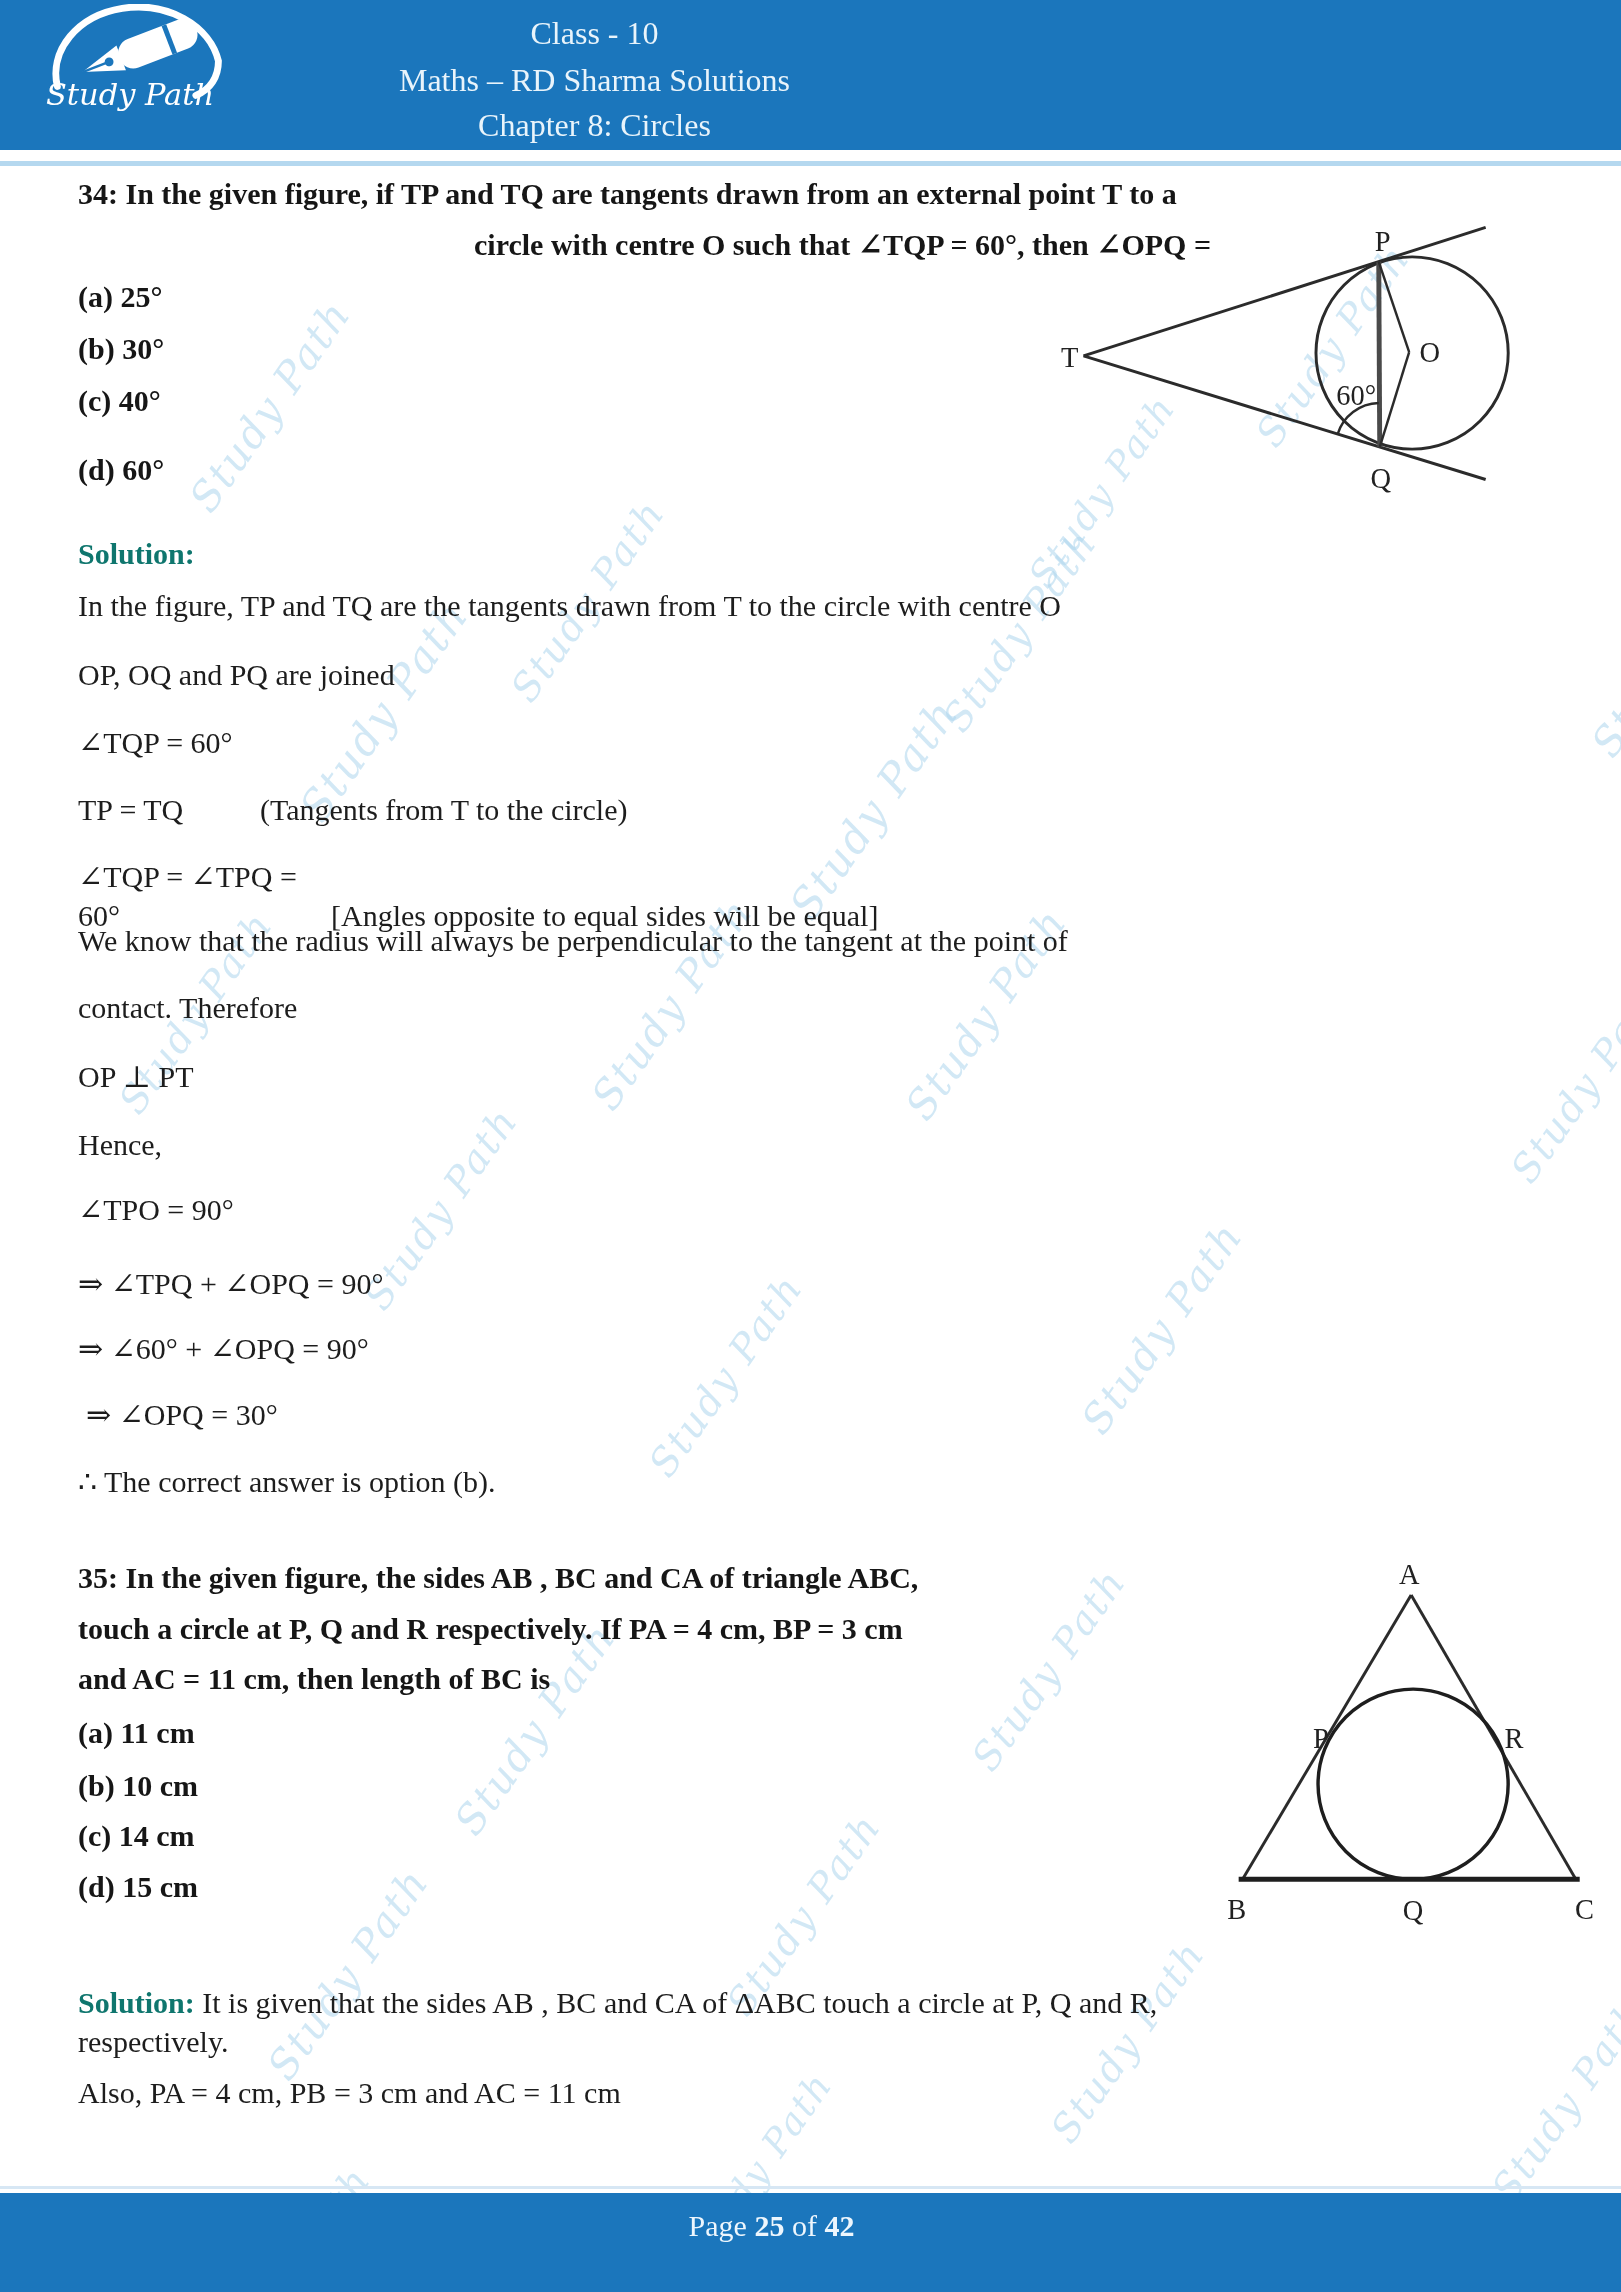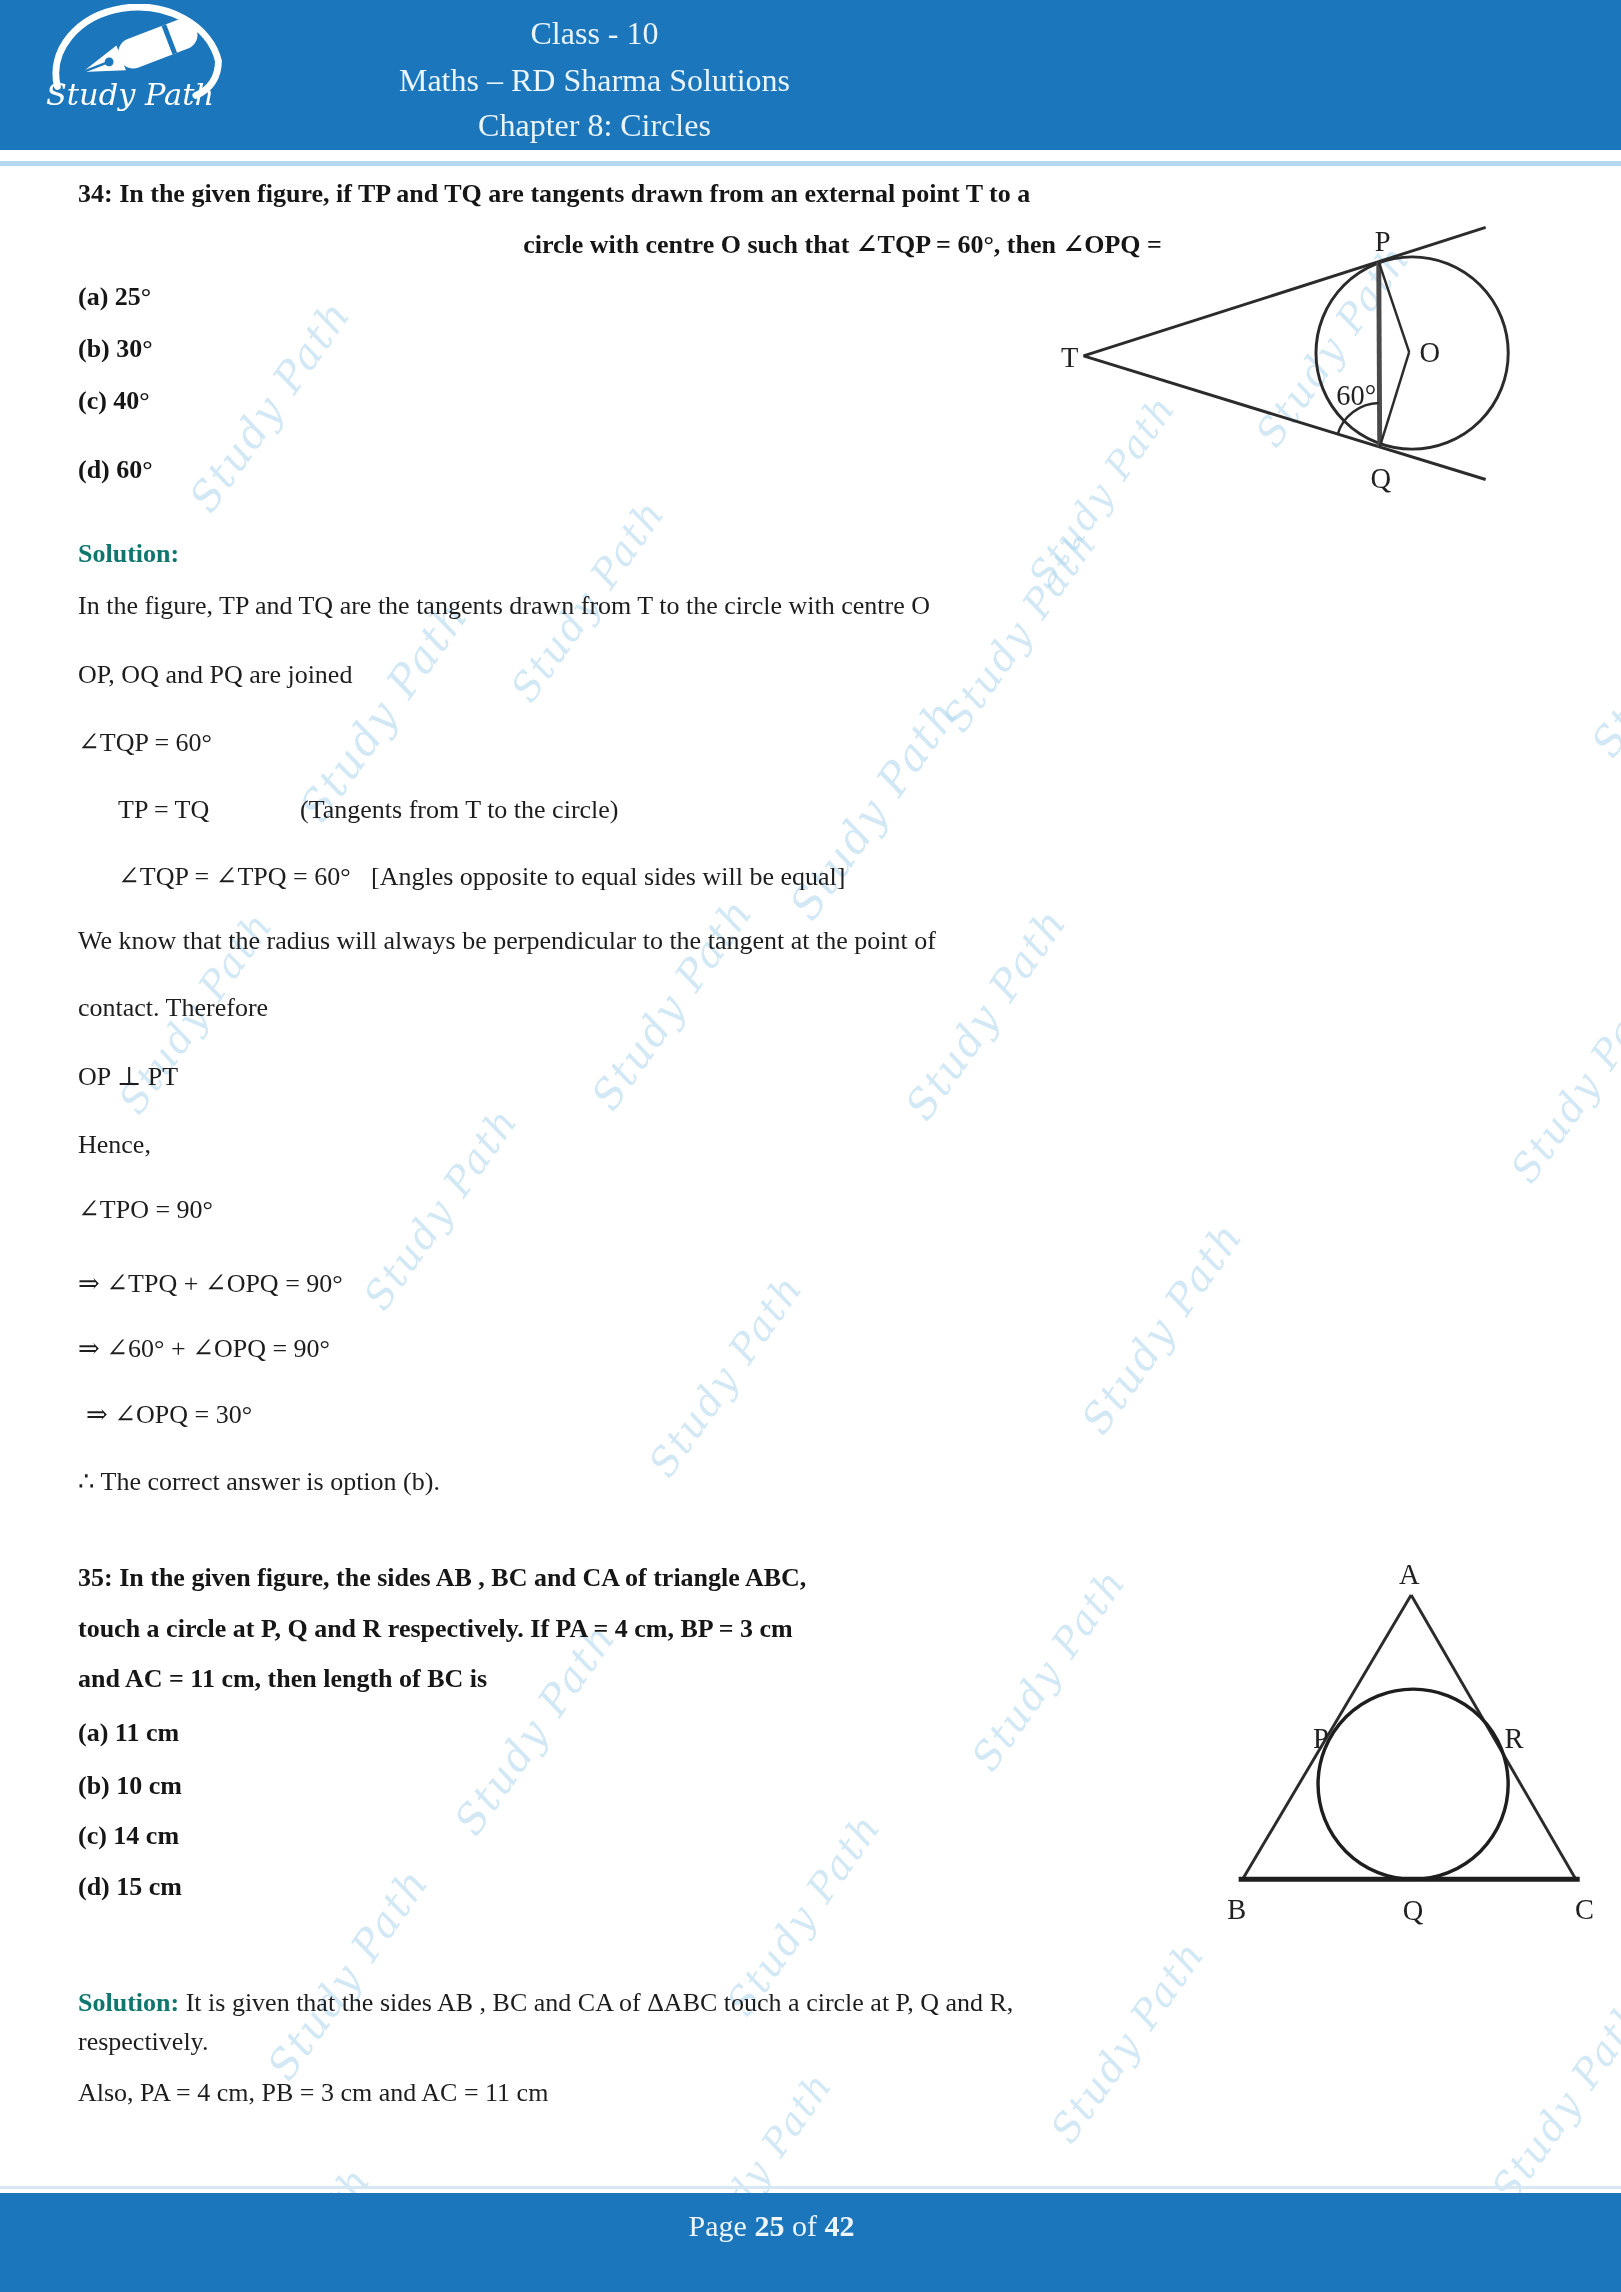--- a/index.html
+++ b/index.html
@@ -21,7 +21,7 @@
     pointer-events:none;letter-spacing:2px;
   }
   
-  .tline{position:absolute;left:78px;width:1529px;font-size:26px;line-height:39px;z-index:2;}
+  .tline{position:absolute;left:78px;width:1529px;font-size:30px;line-height:39px;z-index:2;}
   .q{font-weight:700;color:#161616;}
   .opt{font-weight:700;color:#161616;}
   .sol-label{font-weight:700;color:#0f766e;}

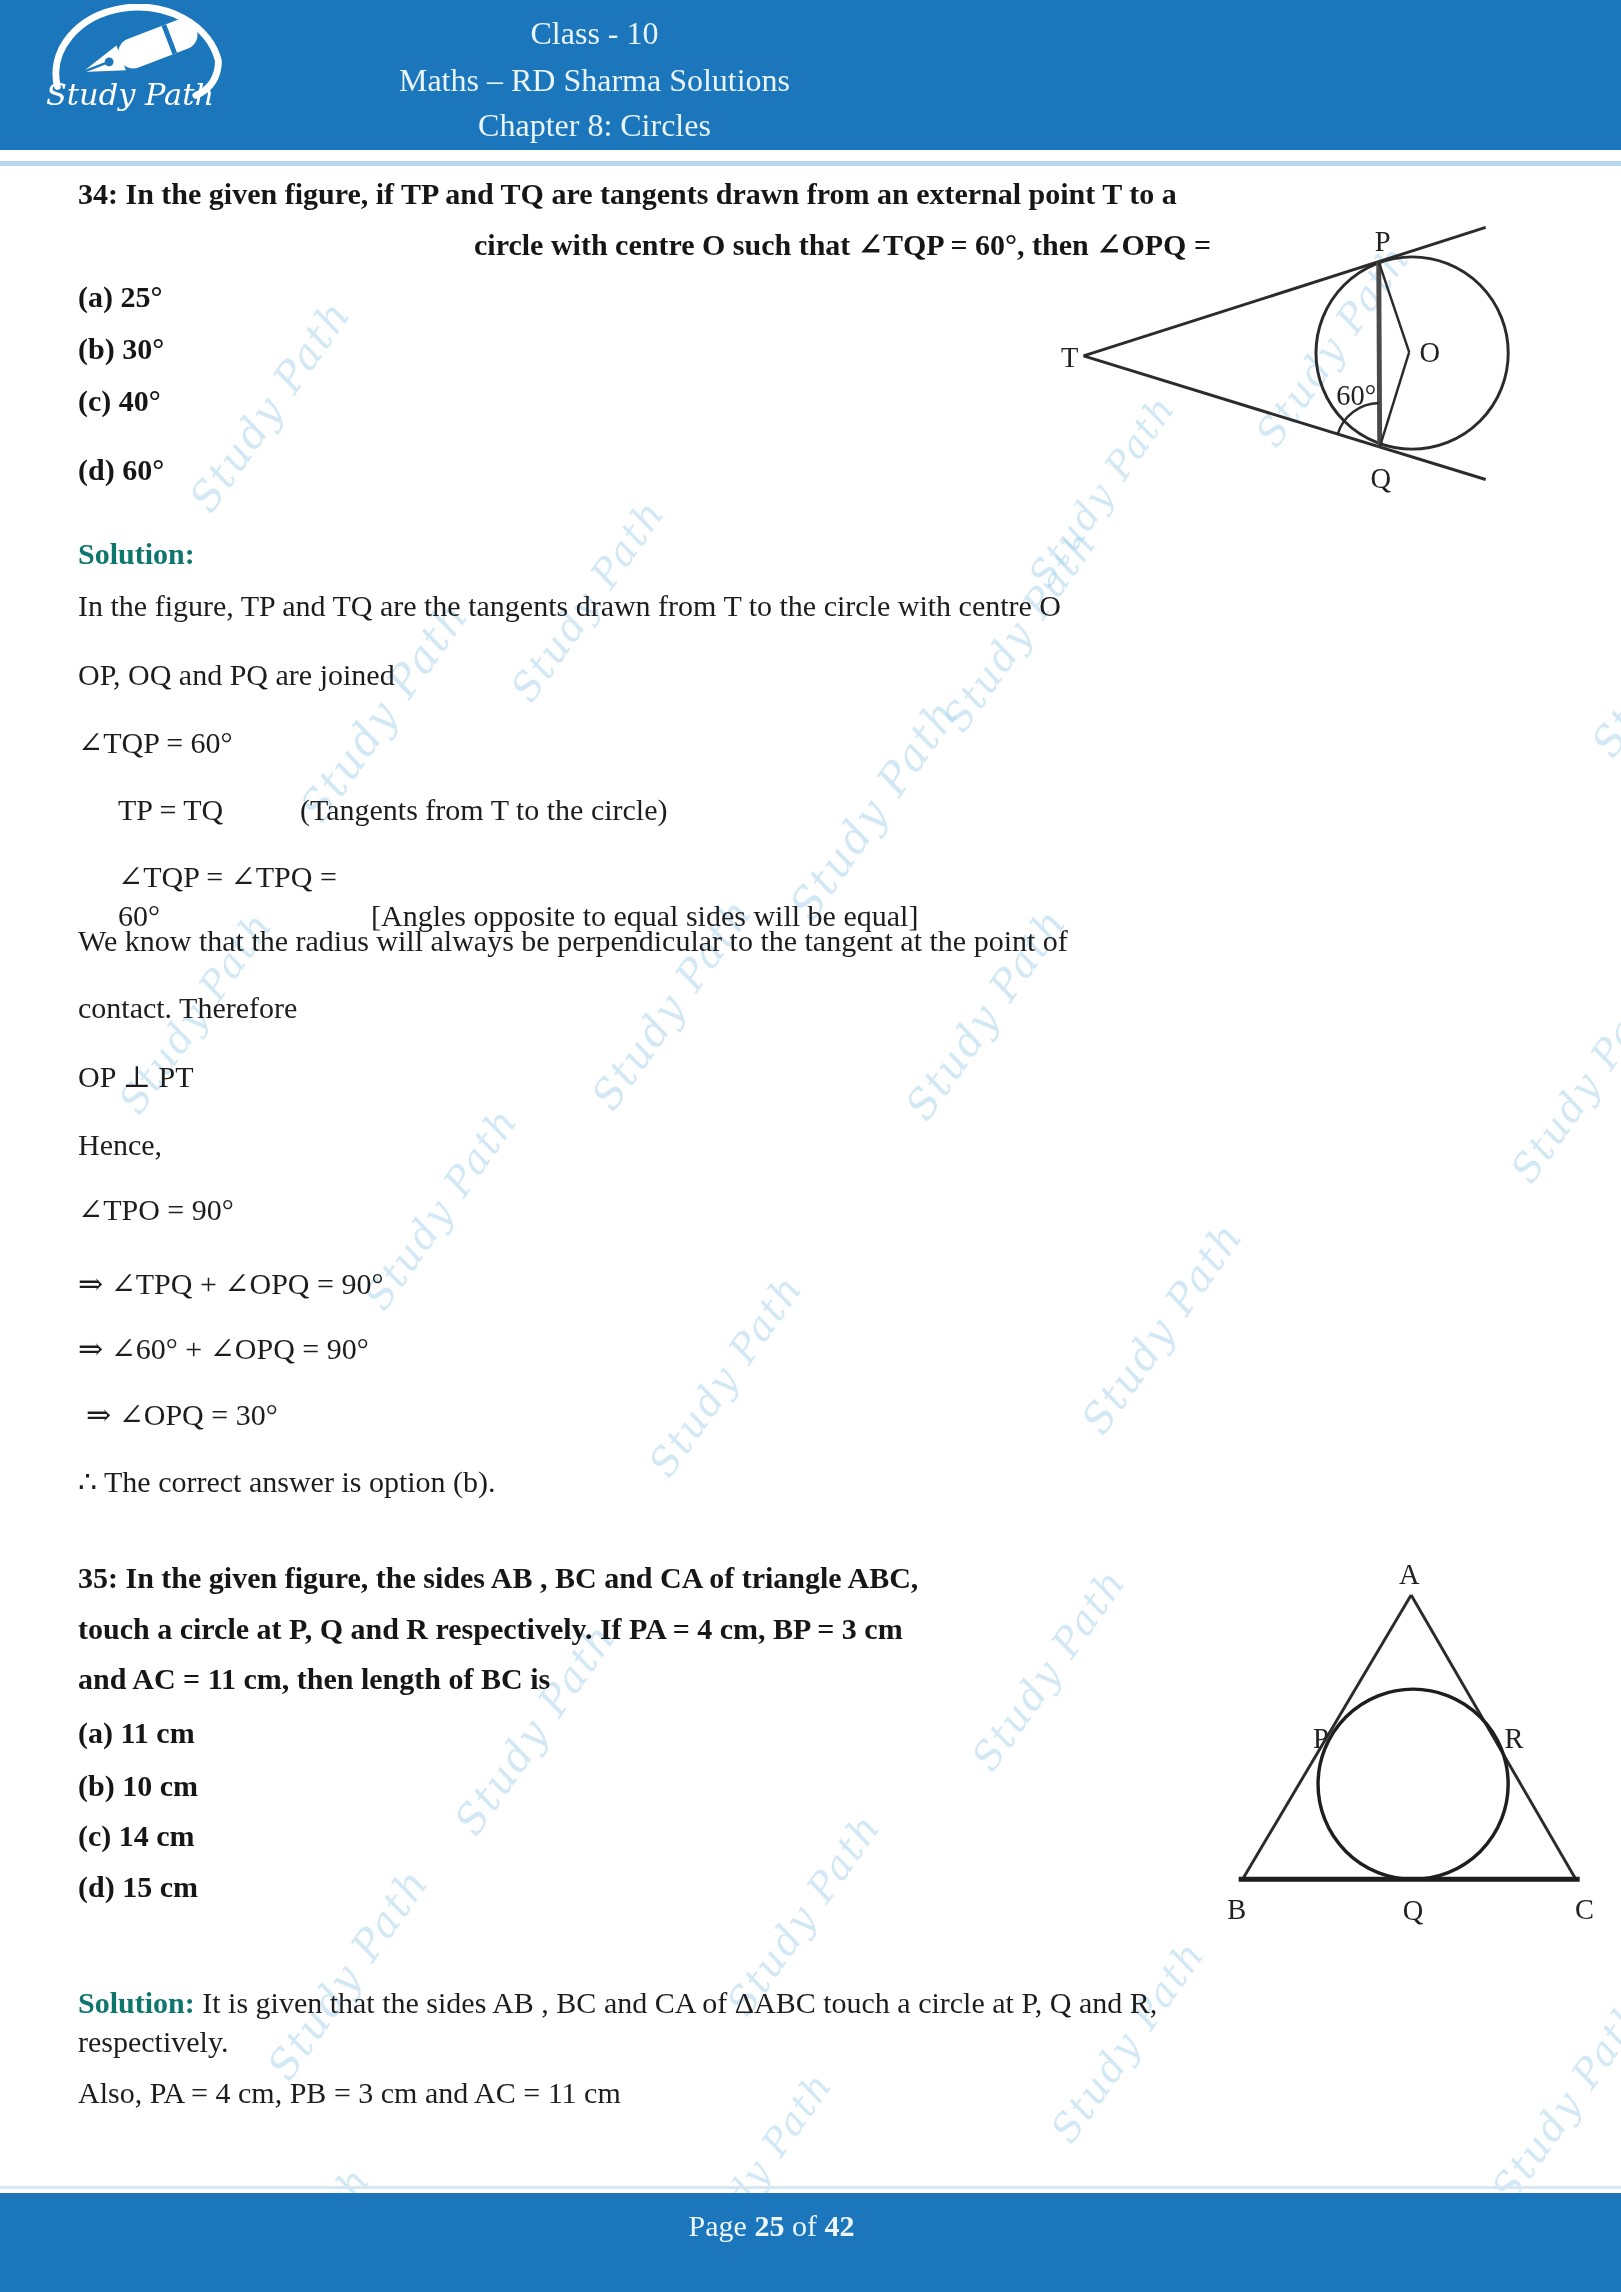--- a/index.html
+++ b/index.html
@@ -25,7 +25,7 @@
   .q{font-weight:700;color:#161616;}
   .opt{font-weight:700;color:#161616;}
   .sol-label{font-weight:700;color:#0f766e;}
-  .formula{display:inline-block;margin-left:40px;}
+  .formula{display:inline-block;}
   .fig{position:absolute;z-index:2;}
   .fig text{font-family:"Liberation Serif","DejaVu Serif",serif;font-size:29px;fill:#222;}
   

